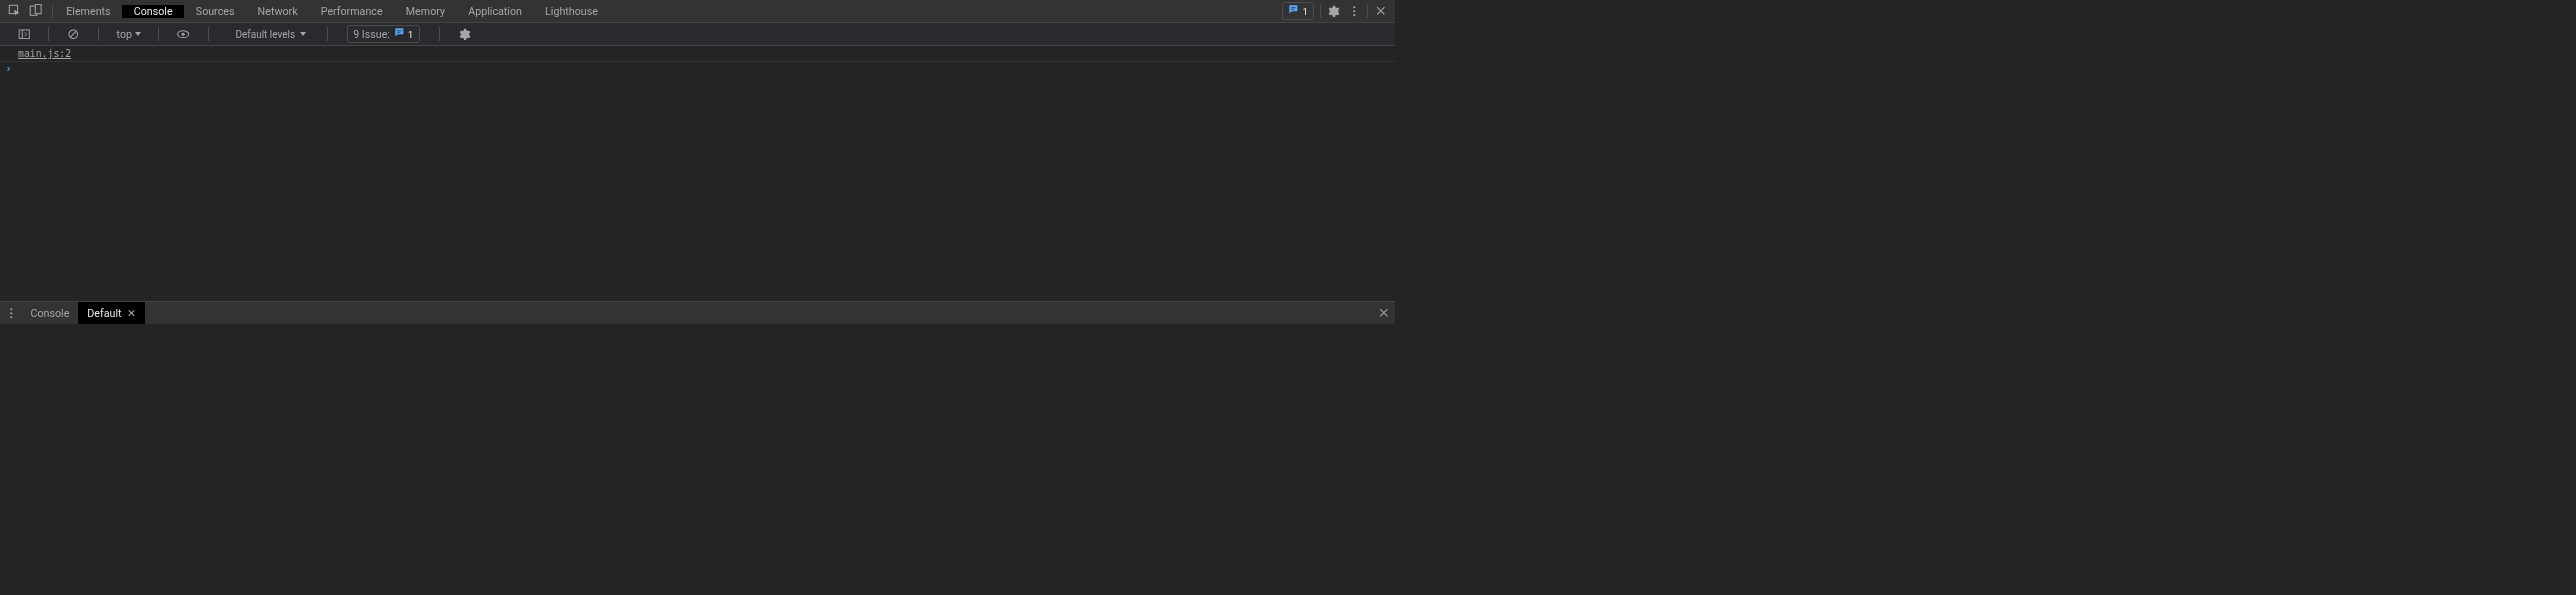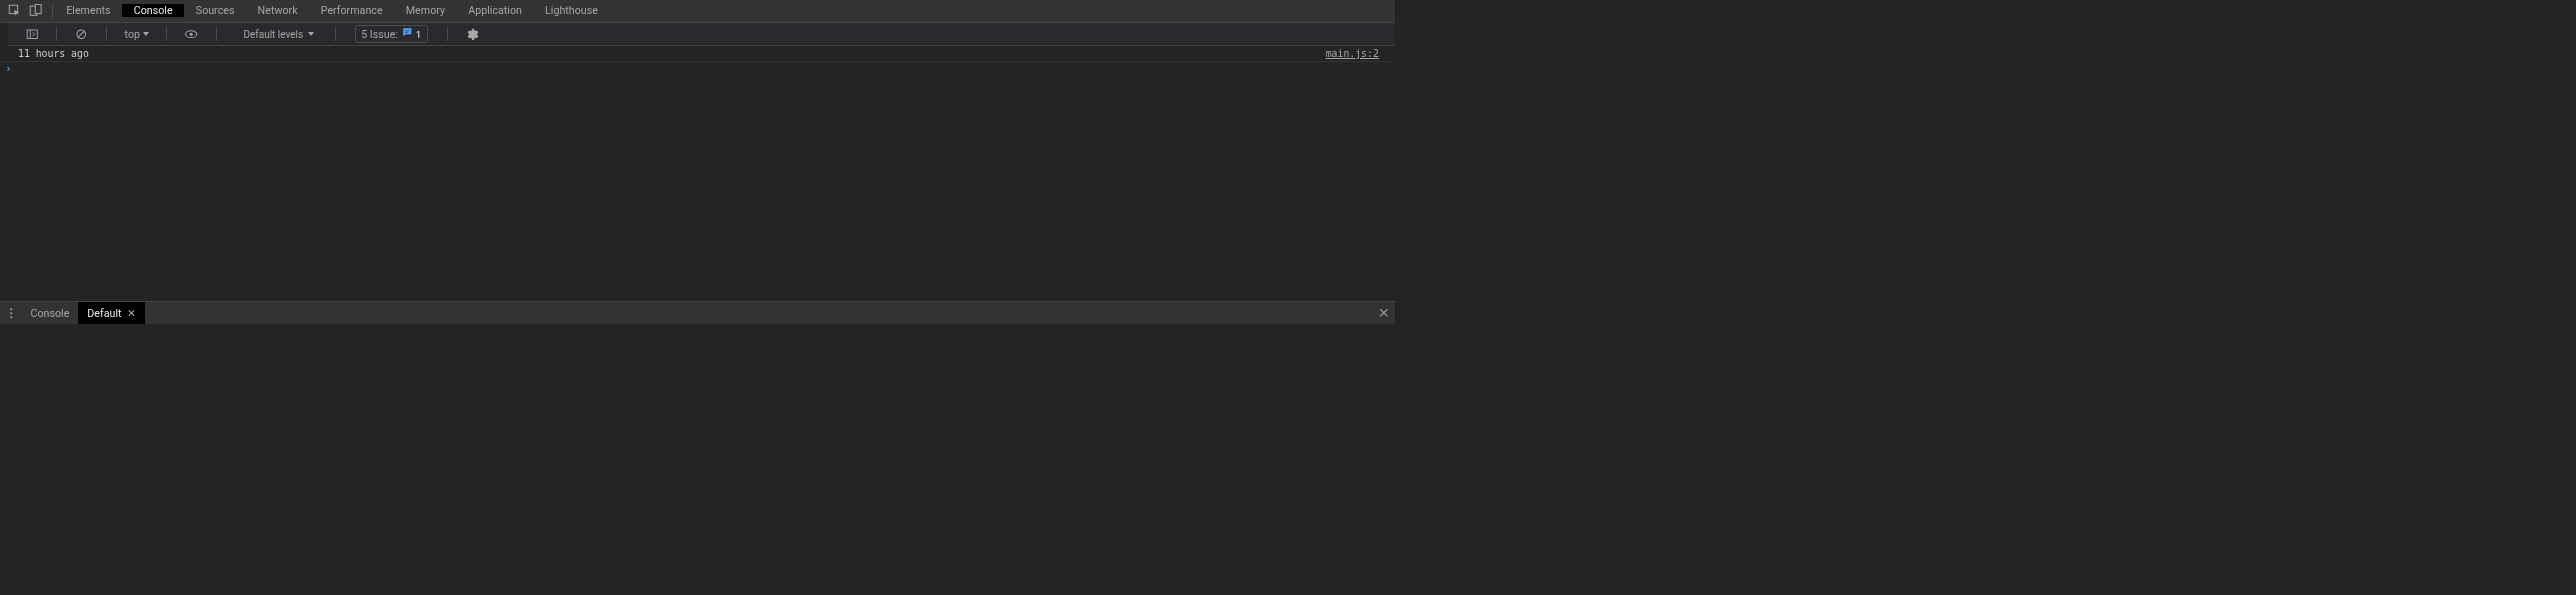--- a/index.html
+++ b/index.html
@@ -21,7 +21,6 @@
       border-bottom: 0.9px solid #444;
       display: flex;
       align-items: stretch;
-      flex-direction: column;
     }
     .tab-header-left {
       display: flex;

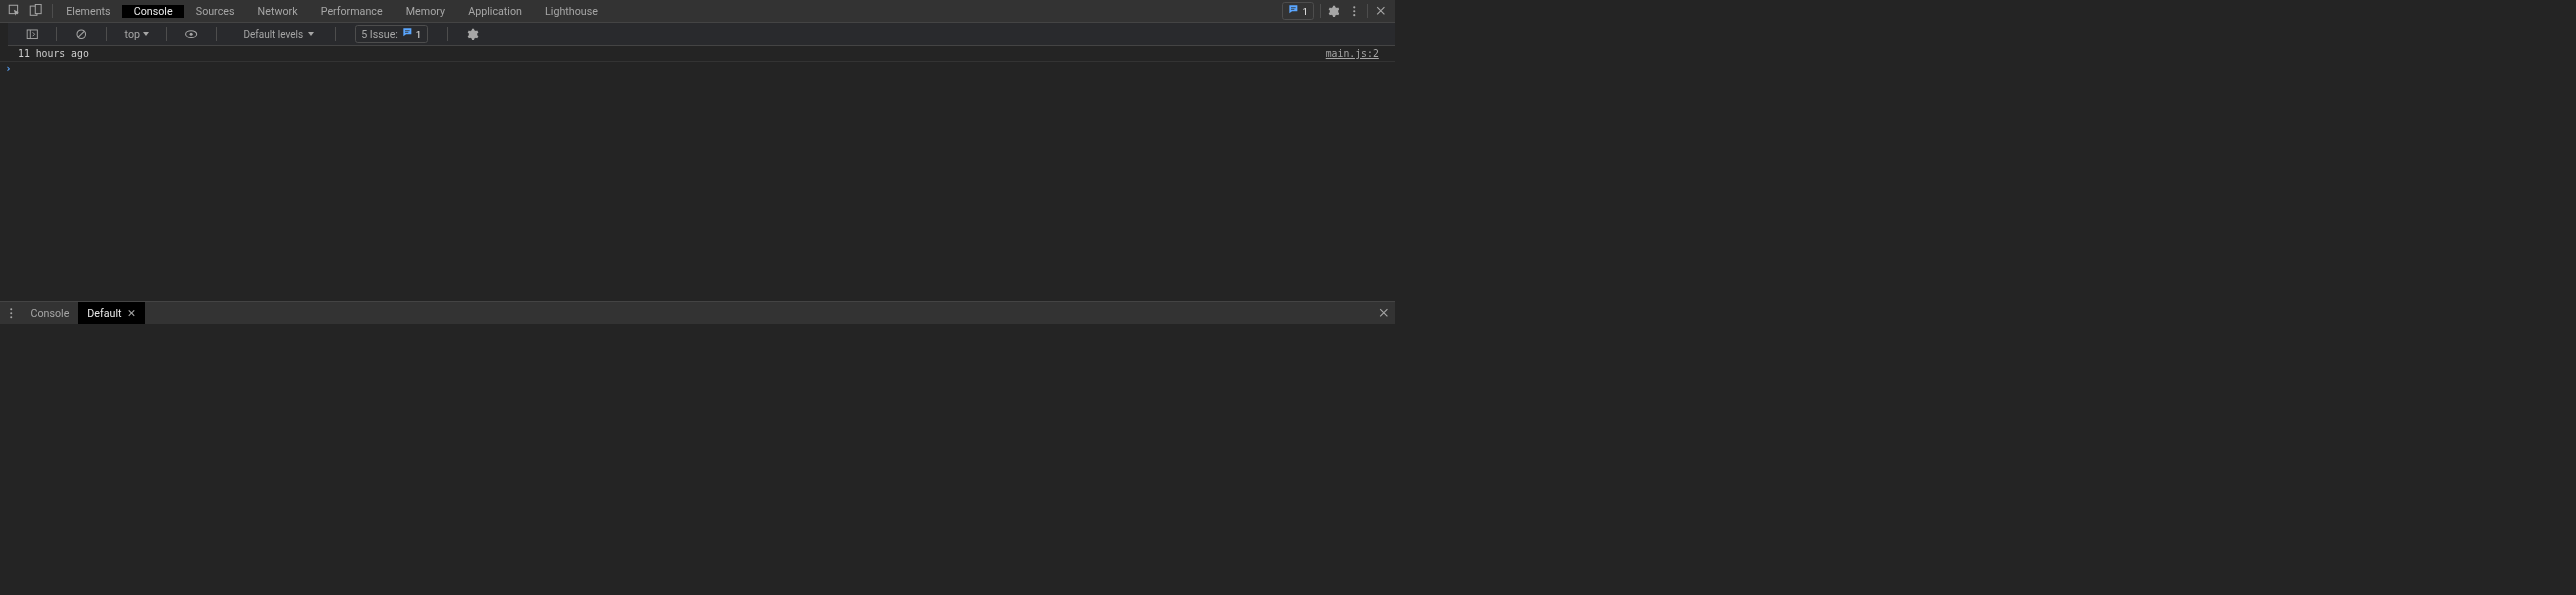--- a/index.html
+++ b/index.html
@@ -91,7 +91,6 @@
       align-items: center;
       padding: 0 13px;
       gap: 12px;
-      margin-left: 8px;
     }
     .context-select {
       display: flex;

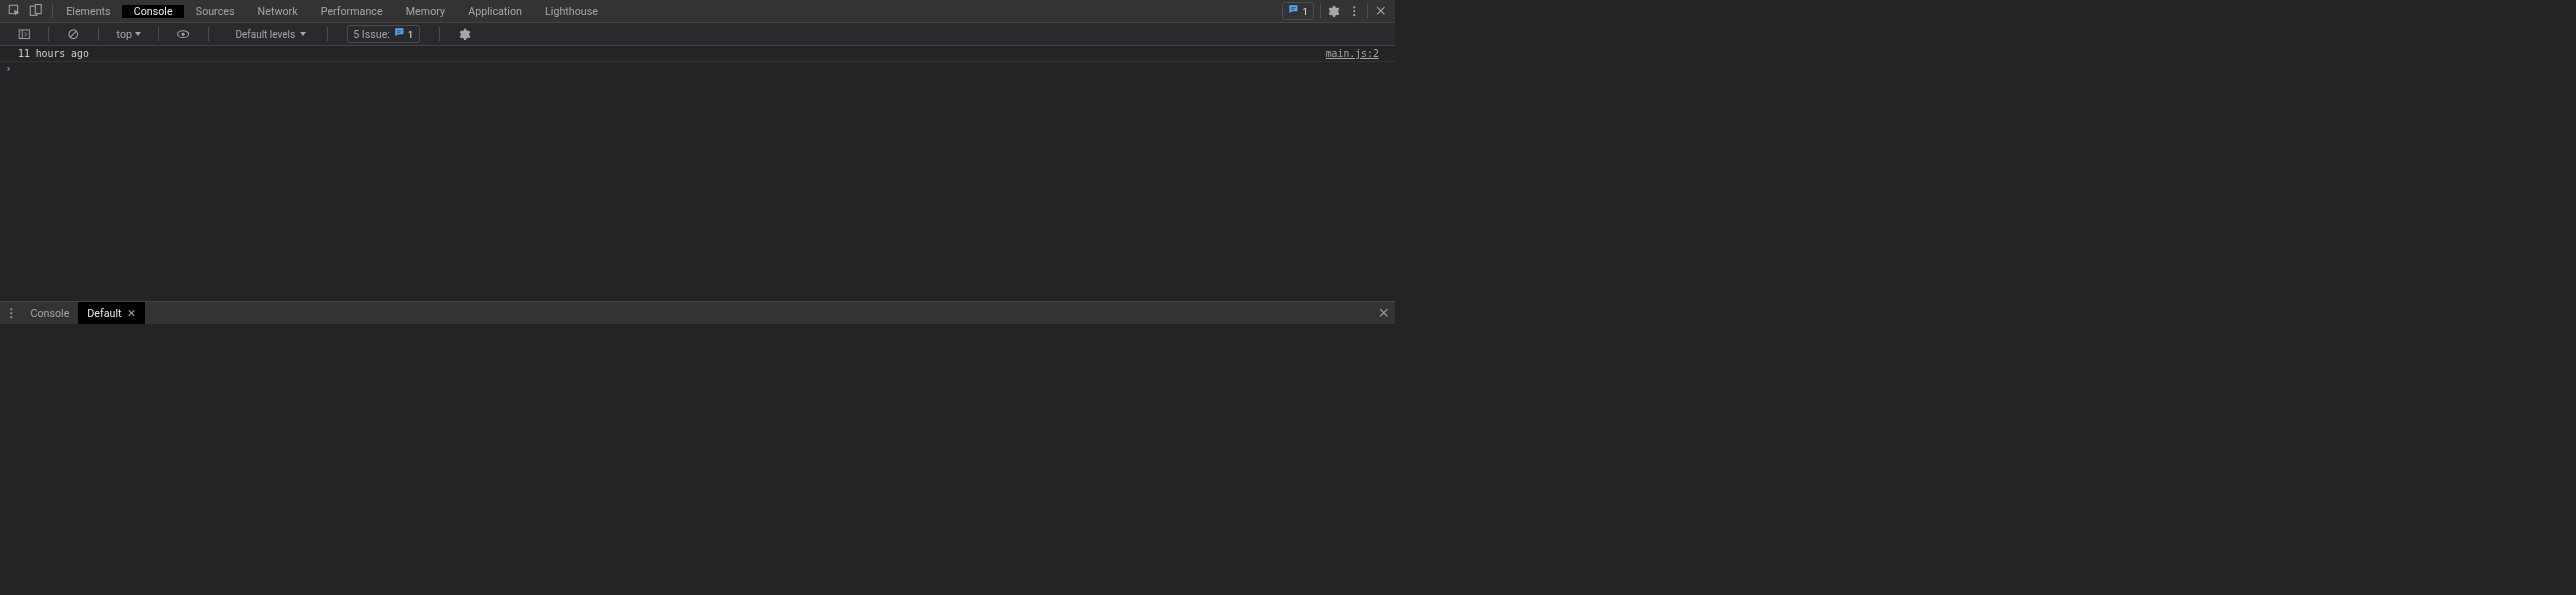--- a/index.html
+++ b/index.html
@@ -305,7 +305,7 @@
   </div>
   <div class="vdiv"></div>
   <div class="issues-pill2">
-    <span>5 Issue:</span>
+    <span>9 Issue:</span>
     <span class="issue-icon">
       <svg width="10.7" height="10.7" viewBox="0 0 16 16">
           <path fill="currentColor" d="M2 2h12v9H6l-4 3V2z"></path>

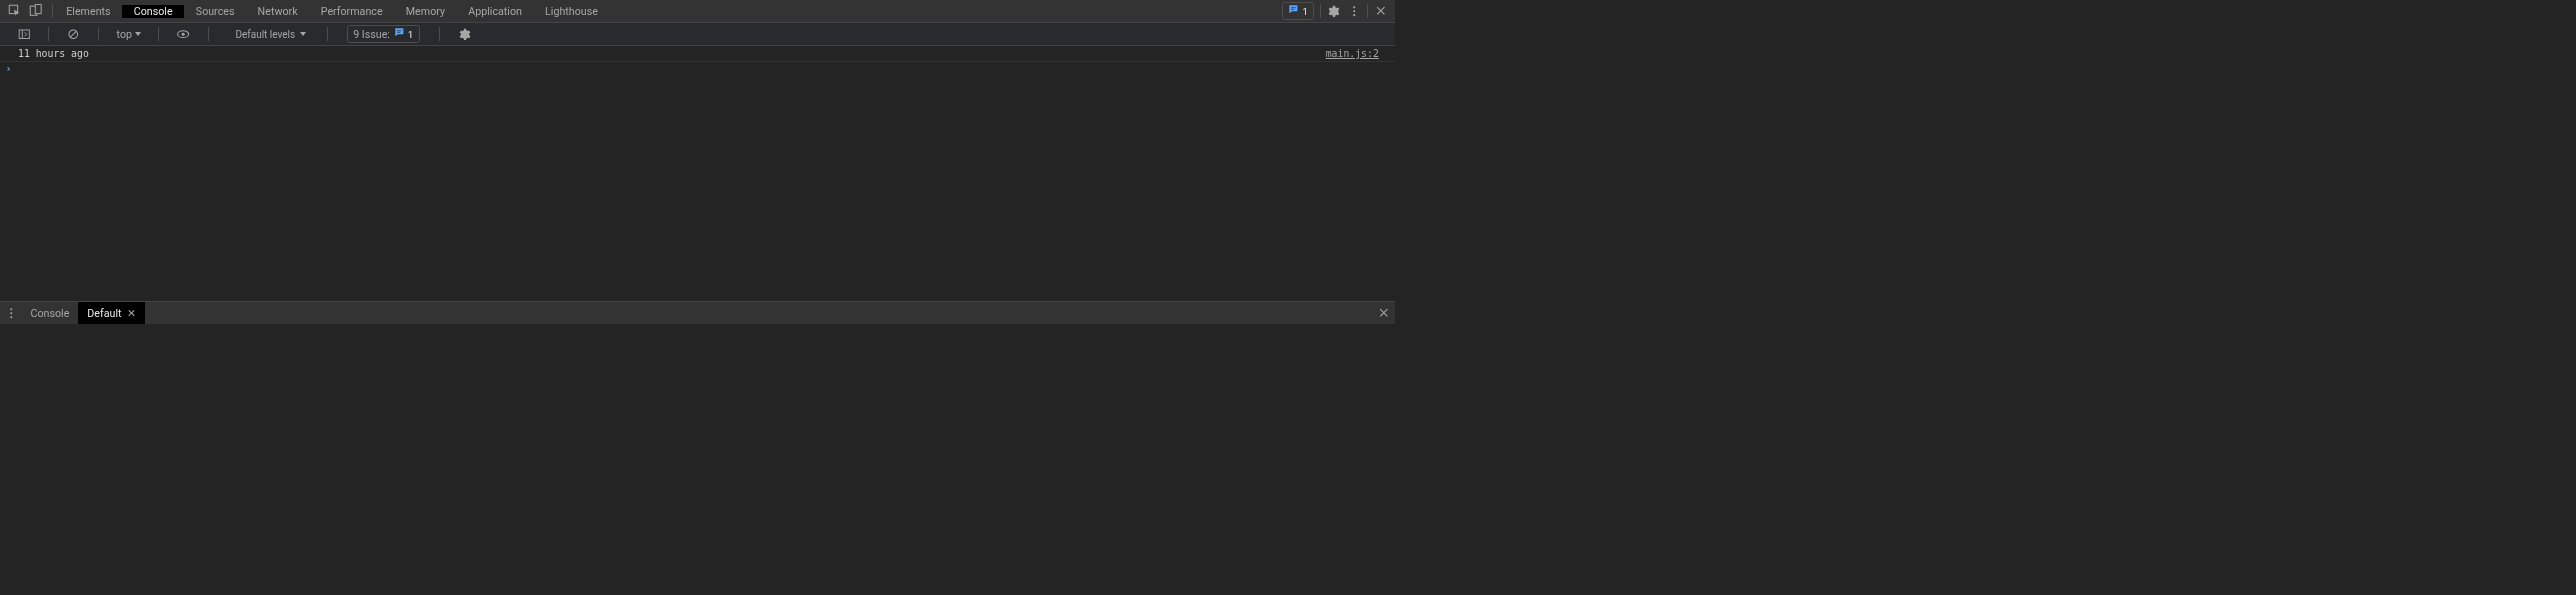--- a/index.html
+++ b/index.html
@@ -325,7 +325,6 @@
 
 <div class="console-body">
   <div class="log-row">
-    <span class="log-text">11 hours ago</span>
     <span class="log-source">main.js:2</span>
   </div>
   <div class="prompt-row">

